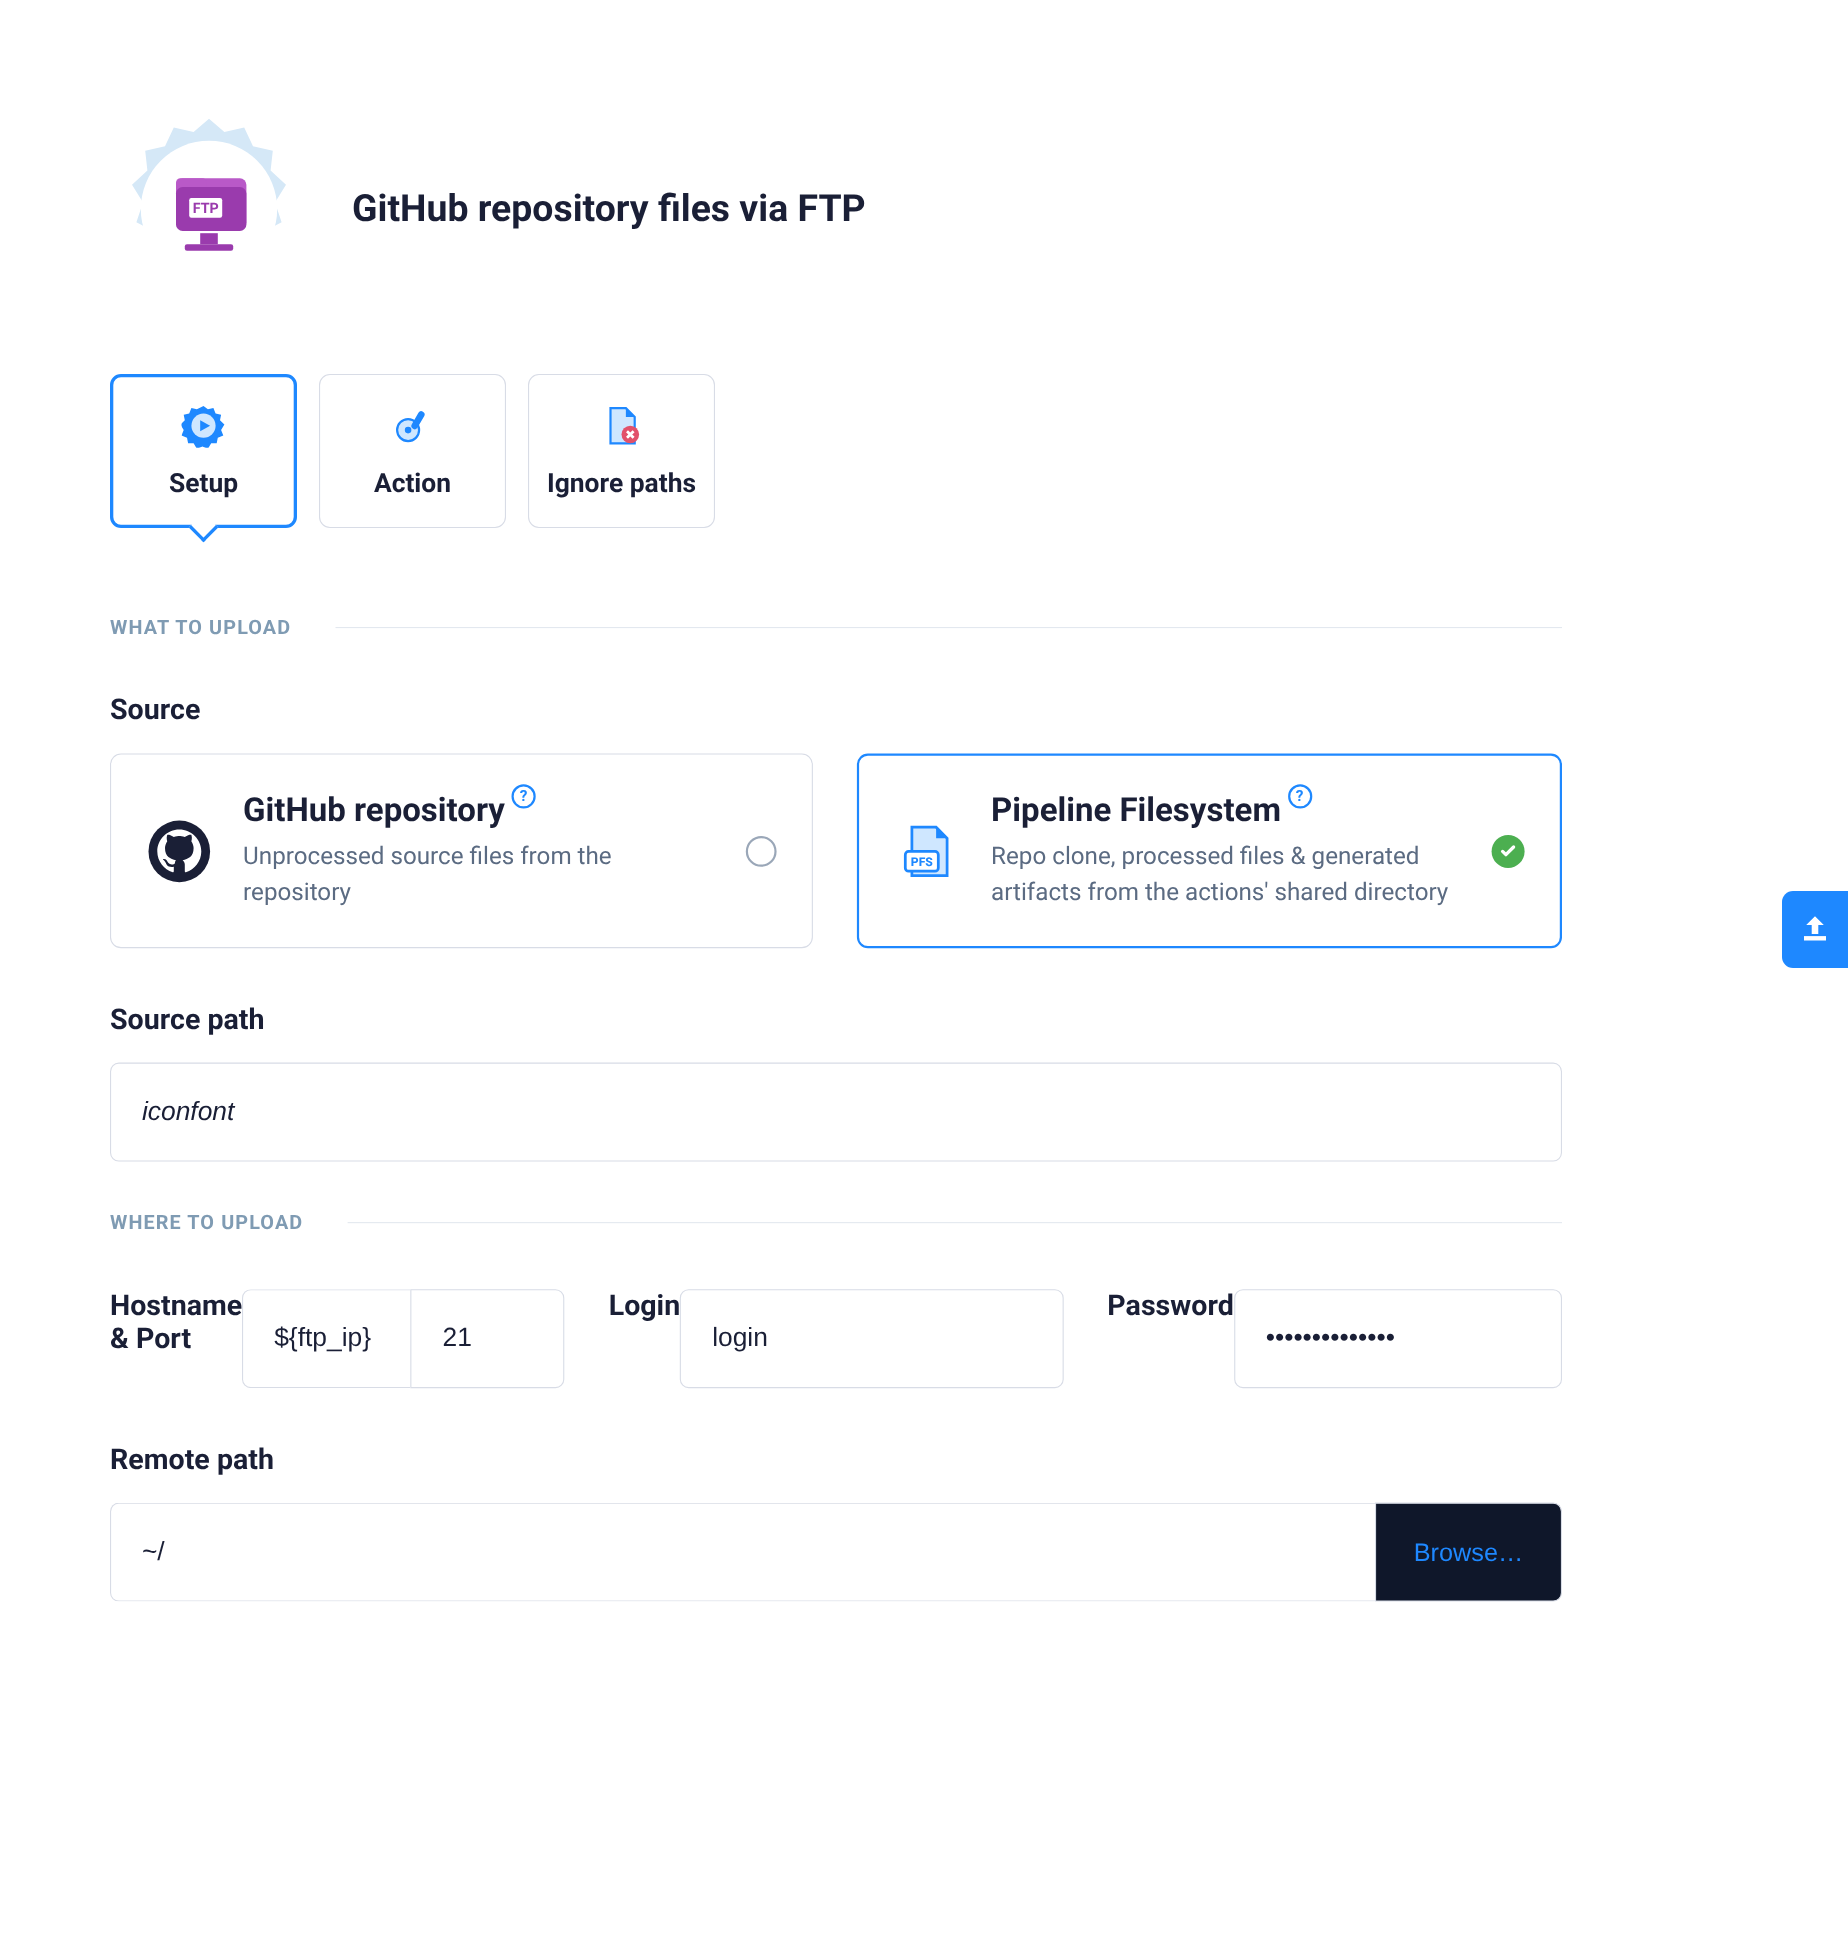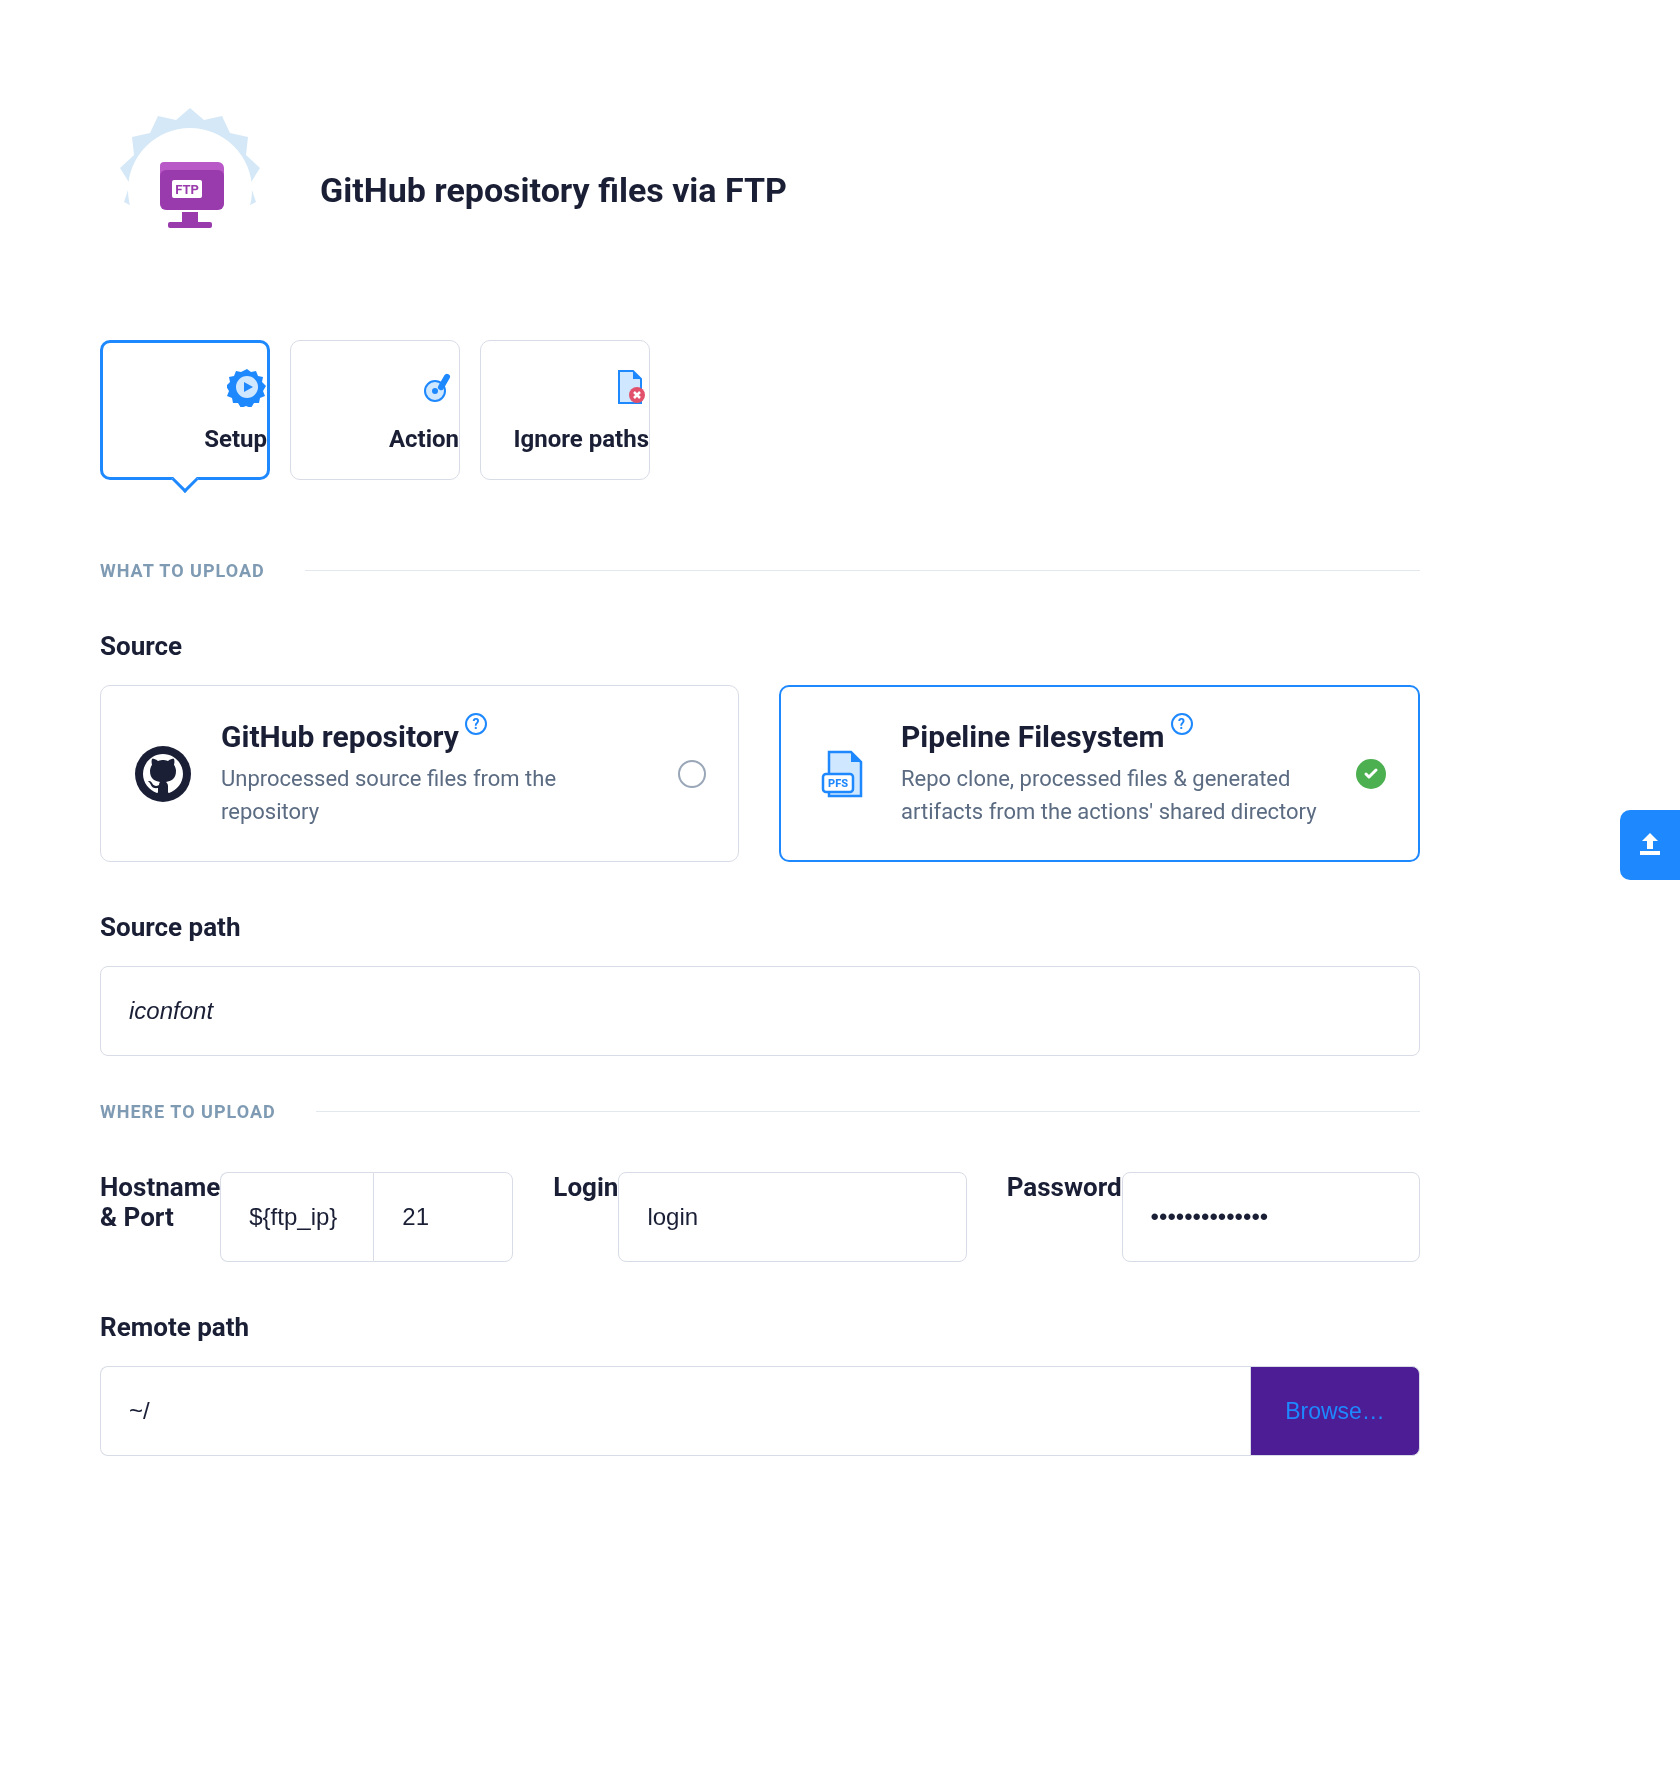--- a/index.html
+++ b/index.html
@@ -48,7 +48,7 @@
     border-radius: 10px;
     display: flex;
     flex-direction: column;
-    align-items: flex-end;
+    align-items: center;
     justify-content: center;
     gap: 18px;
     cursor: pointer;

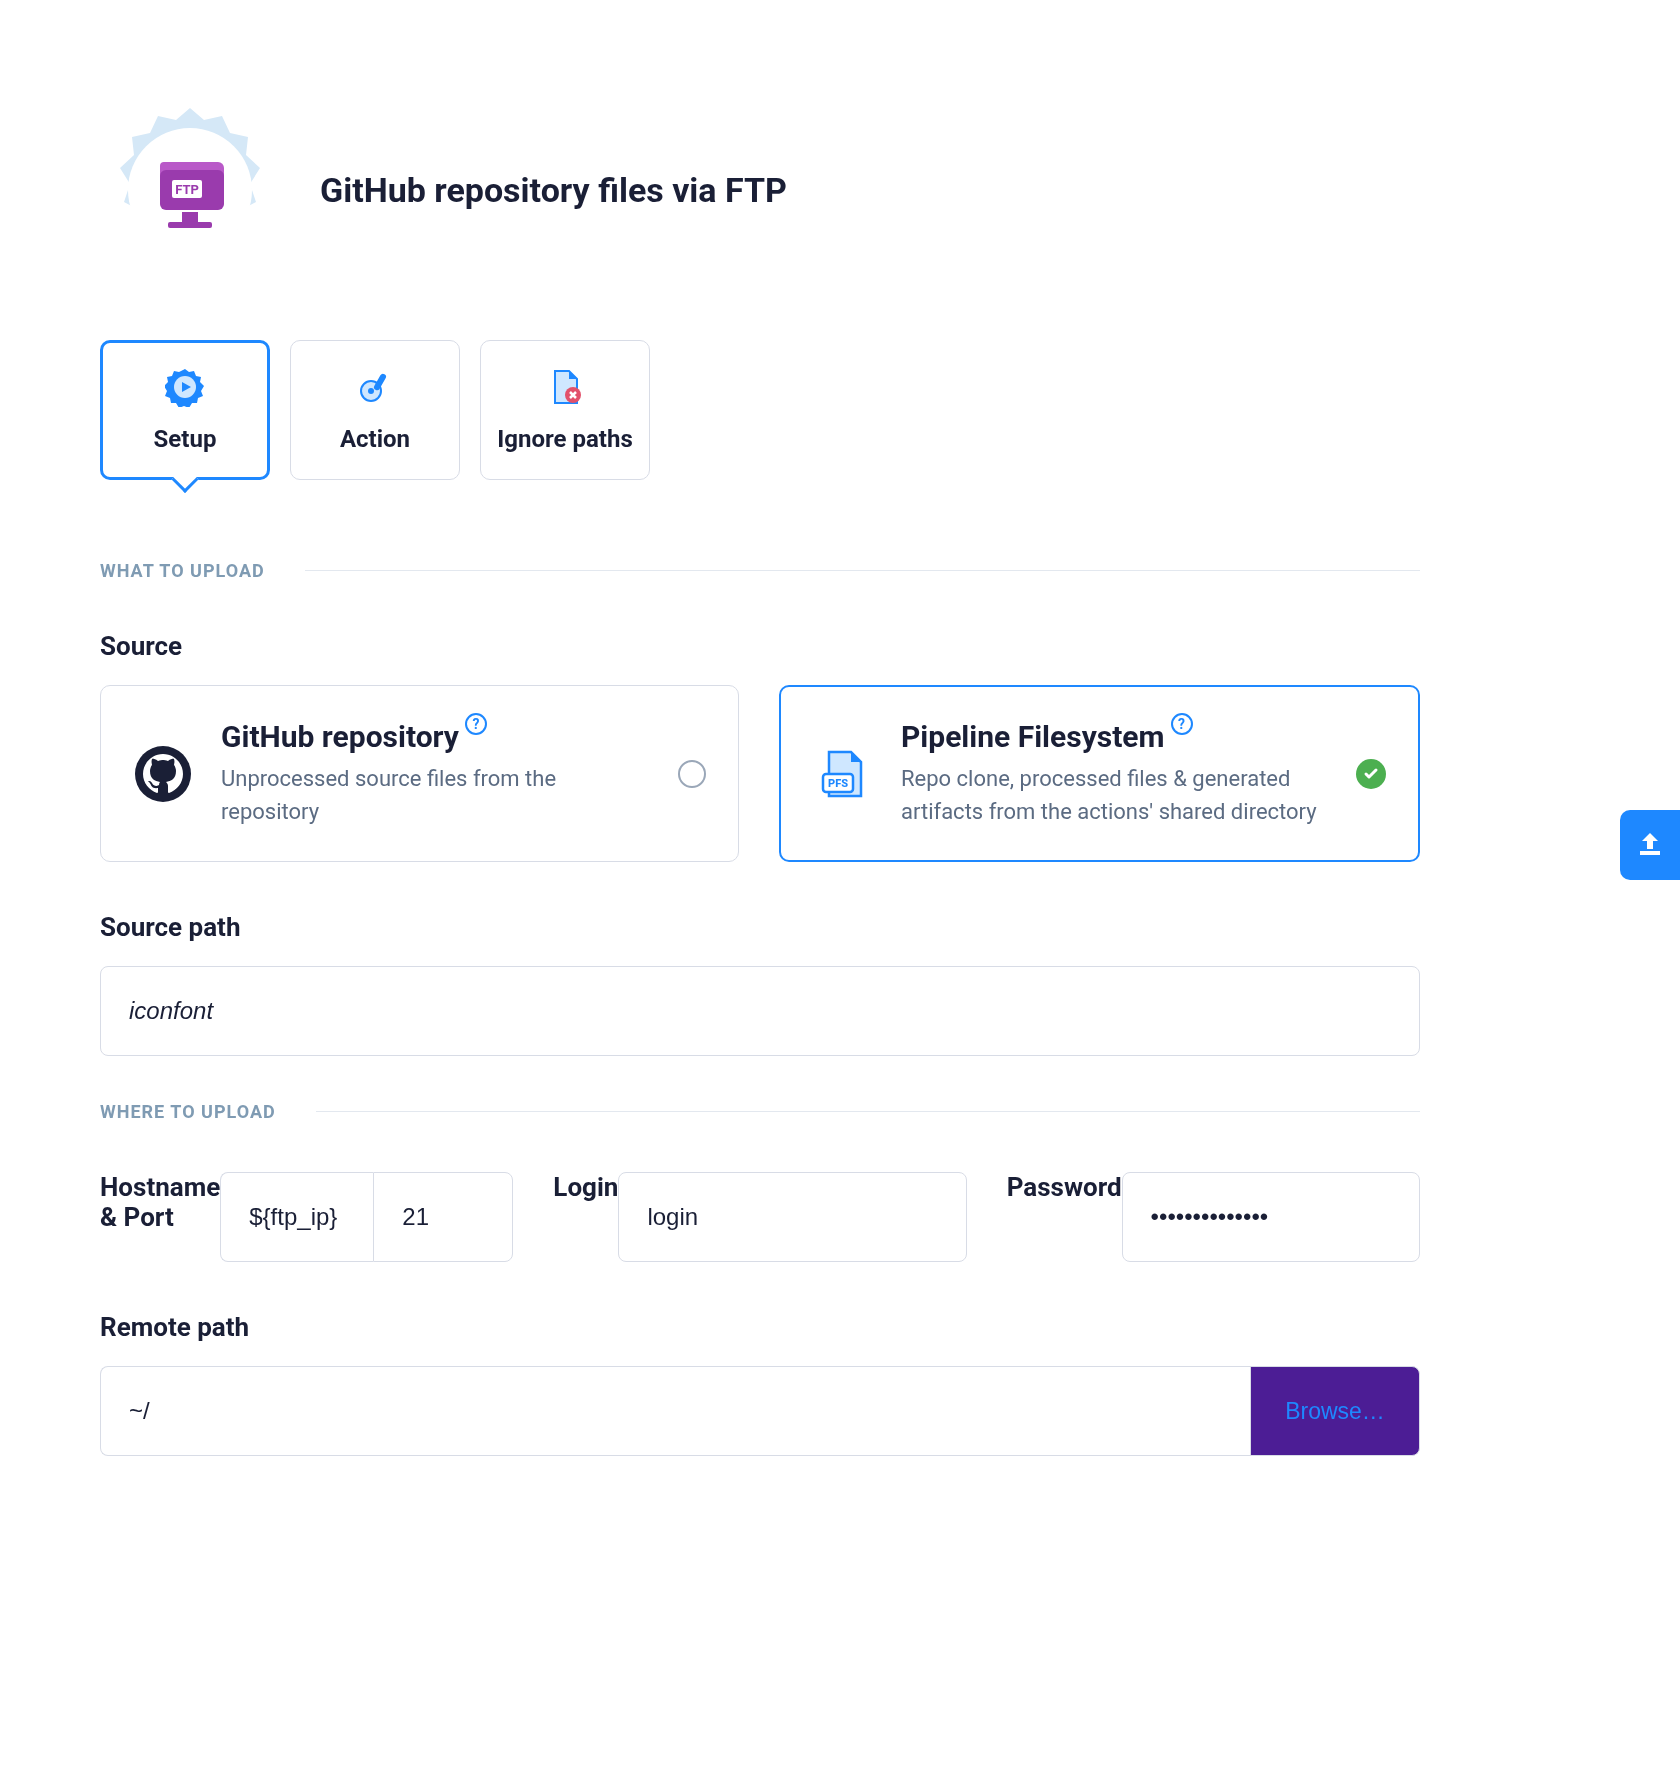--- a/index.html
+++ b/index.html
@@ -223,7 +223,7 @@
     height: 90px;
     border: 1px solid #d8dce6;
     border-radius: 0 8px 8px 0;
-    background: #4c1d95;
+    background: #0f172a;
     color: #1e88ff;
     font-size: 23px;
     font-weight: 500;

